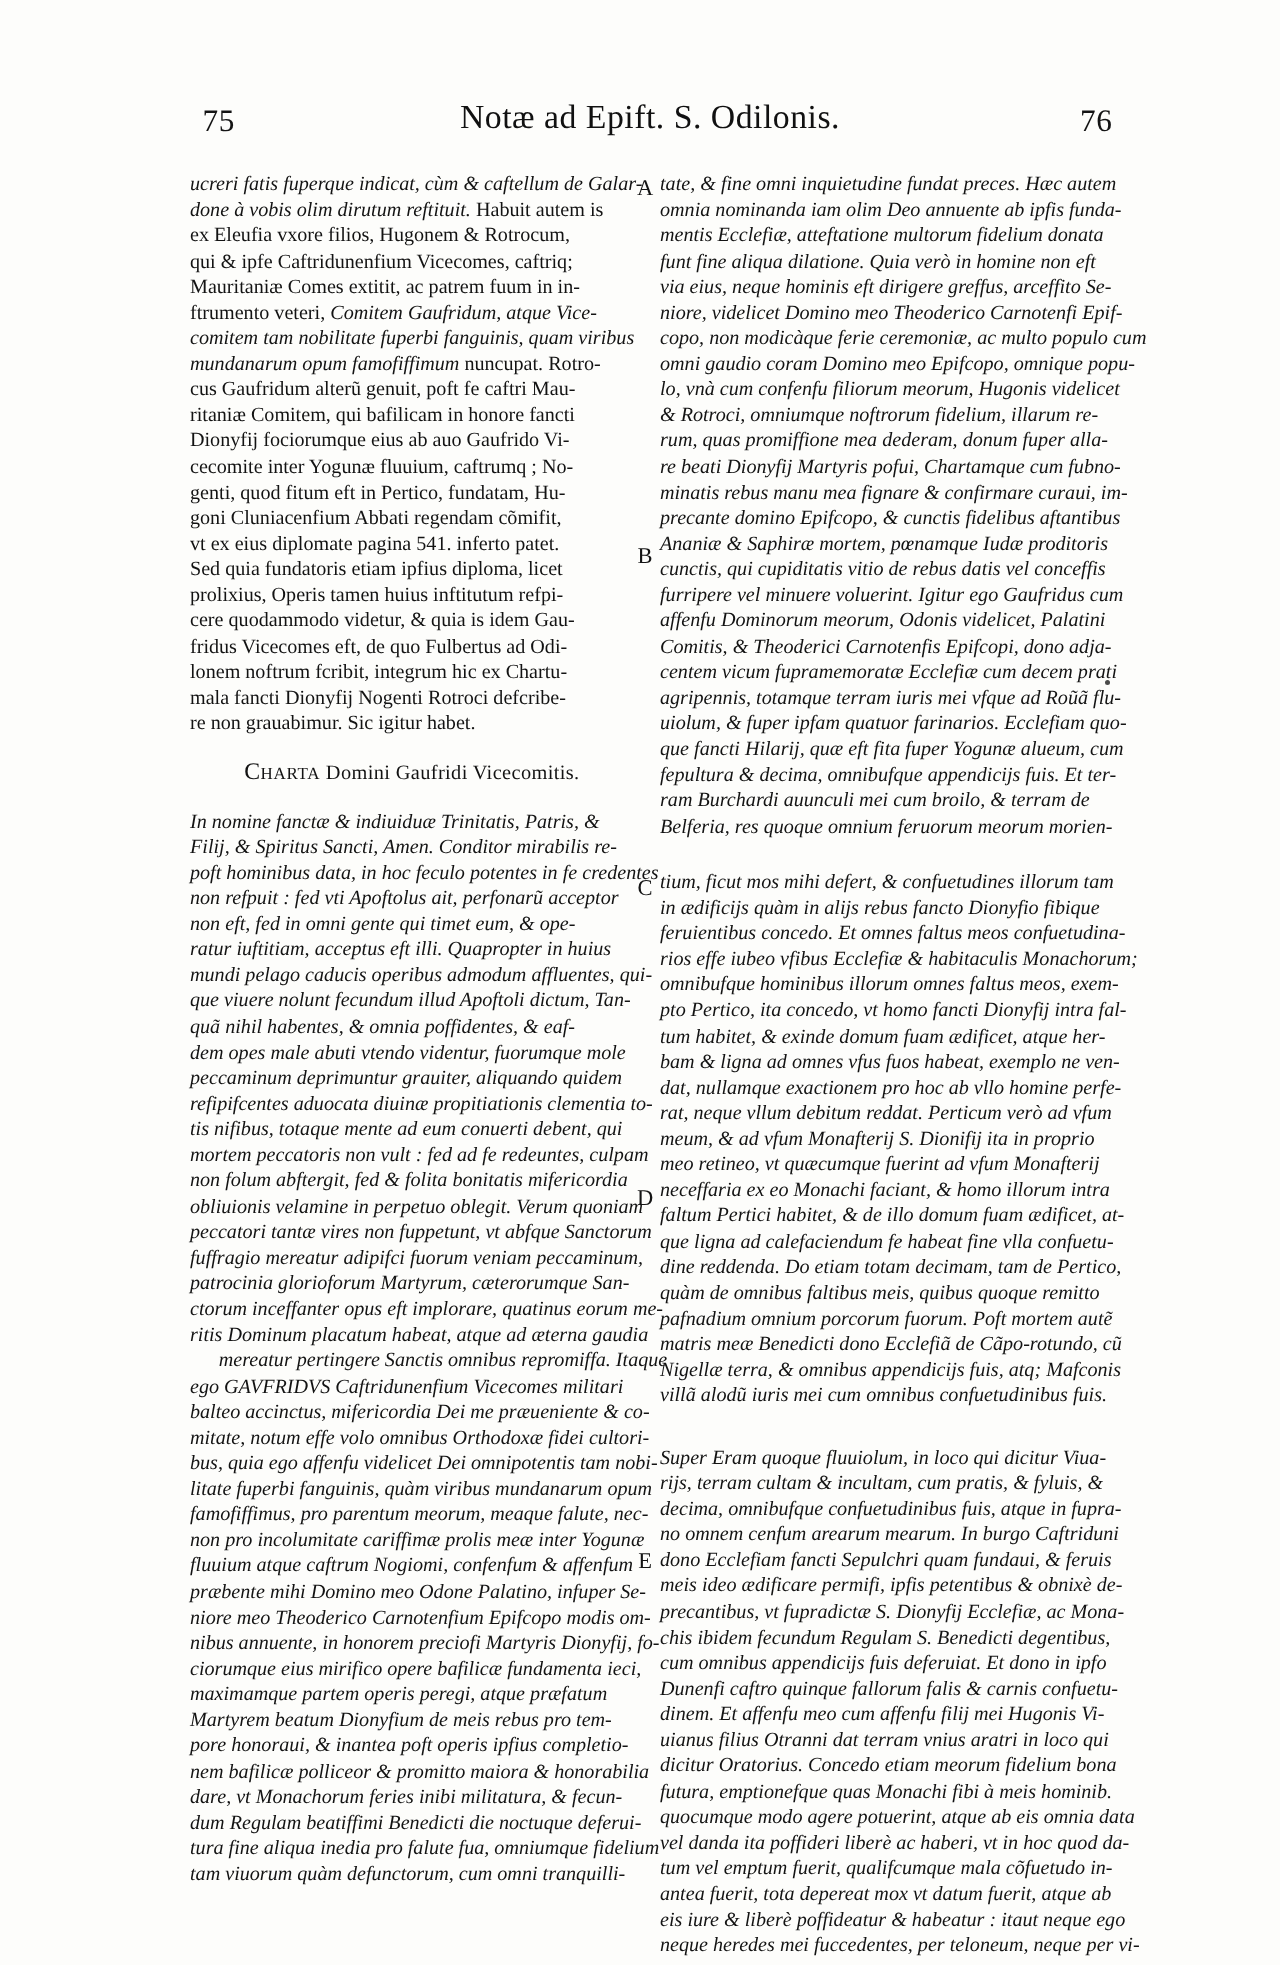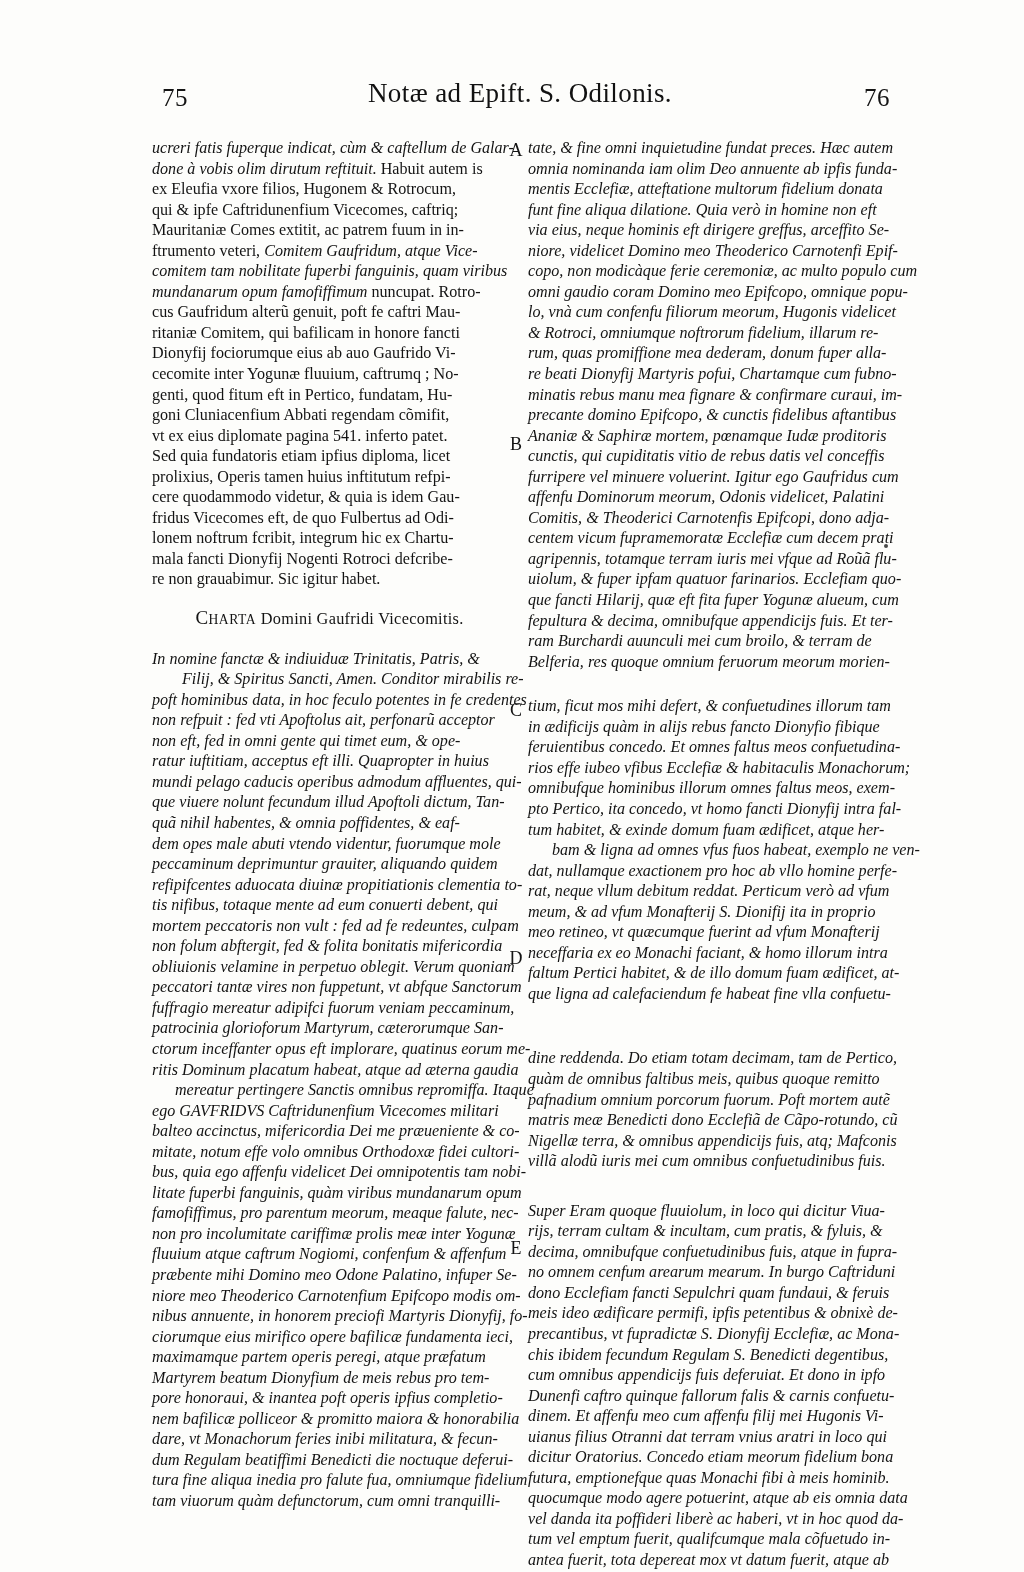--- a/index.html
+++ b/index.html
@@ -149,7 +149,7 @@
     </div>
     <div id="left-charta" class="it">
         <span class="ln" style="display: block;">In nomine fanctæ &amp; indiuiduæ Trinitatis, Patris, &amp;</span>
-        <span class="ln" style="display: block; margin-left: 30px;">Filij, &amp; Spiritus Sancti, Amen. Conditor mirabilis re-</span>
+        <span class="ln" style="display: block;">Filij, &amp; Spiritus Sancti, Amen. Conditor mirabilis re-</span>
         <span class="ln" style="display: block;">poft hominibus data, in hoc feculo potentes in fe credentes</span>
         <span class="ln" style="display: block;">non refpuit : fed vti Apoftolus ait, perfonarũ acceptor</span>
         <span class="ln" style="display: block;">non eft, fed in omni gente qui timet eum, &amp; ope-</span>

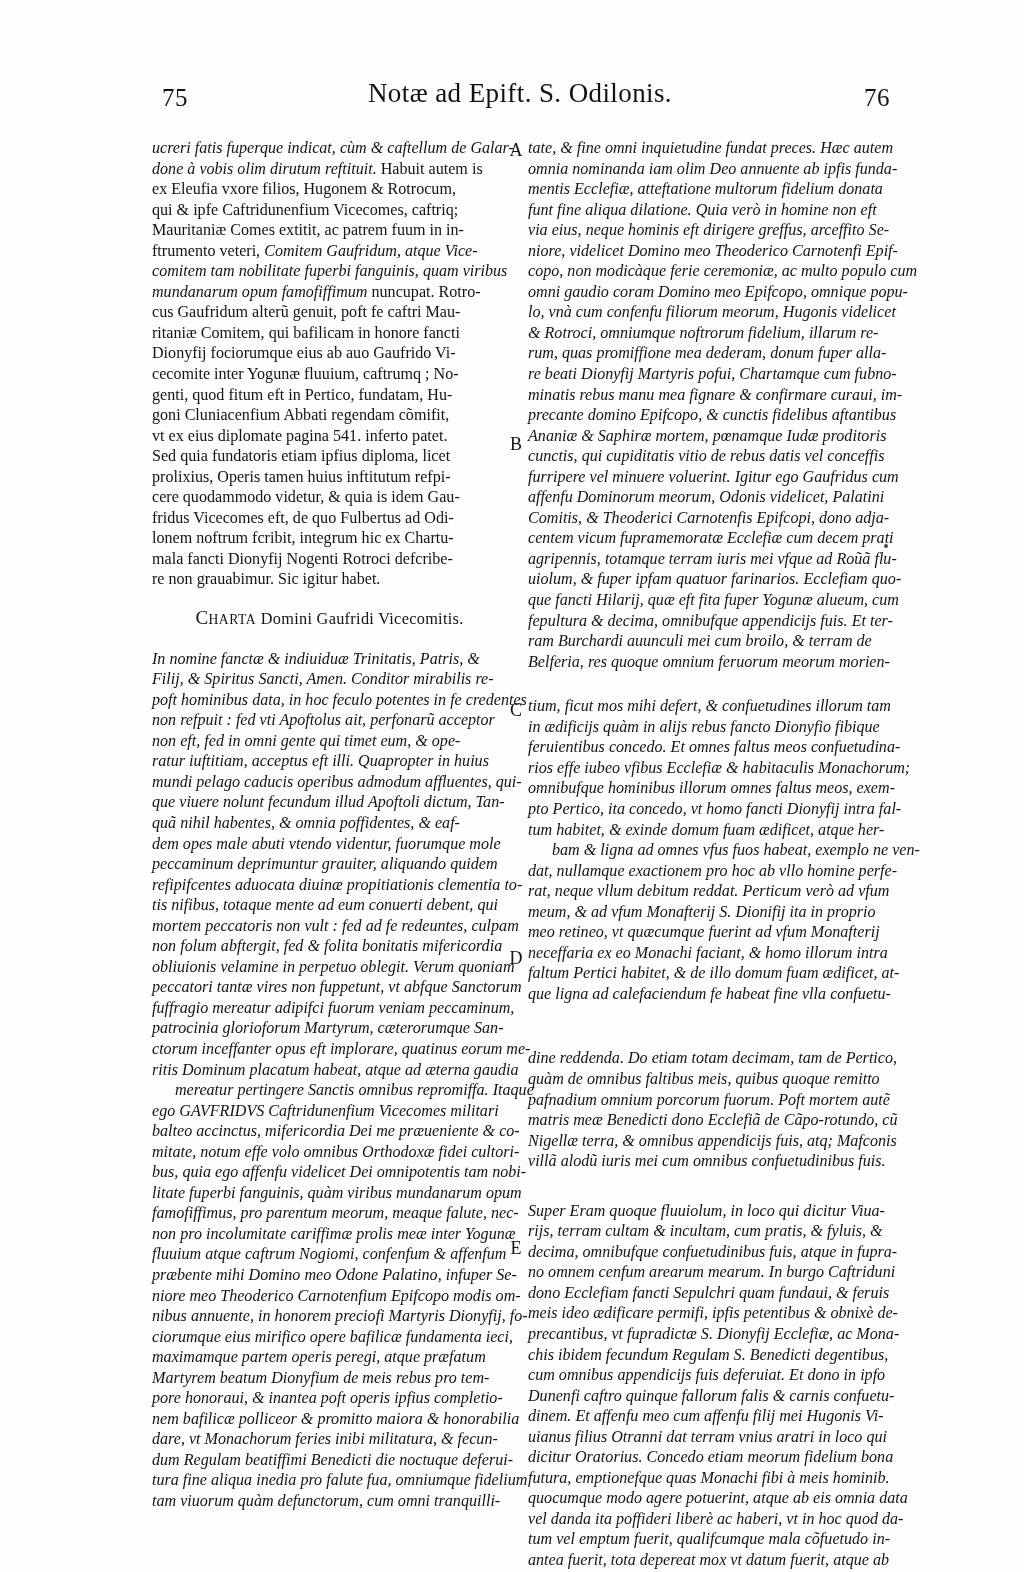--- a/index.html
+++ b/index.html
@@ -227,7 +227,7 @@
       <span class="ln" style="display: block;">omnibufque hominibus illorum omnes faltus meos, exem-</span>
       <span class="ln" style="display: block;">pto Pertico, ita concedo, vt homo fancti Dionyfij intra fal-</span>
       <span class="ln" style="display: block;">tum habitet, &amp; exinde domum fuam ædificet, atque her-</span>
-      <span class="ln" style="display: block; margin-left: 24px;">bam &amp; ligna ad omnes vfus fuos habeat, exemplo ne ven-</span>
+      <span class="ln" style="display: block;">bam &amp; ligna ad omnes vfus fuos habeat, exemplo ne ven-</span>
       <span class="ln" style="display: block;">dat, nullamque exactionem pro hoc ab vllo homine perfe-</span>
       <span class="ln" style="display: block;">rat, neque vllum debitum reddat. Perticum verò ad vfum</span>
       <span class="ln" style="display: block;">meum, &amp; ad vfum Monafterij S. Dionifij ita in proprio</span>

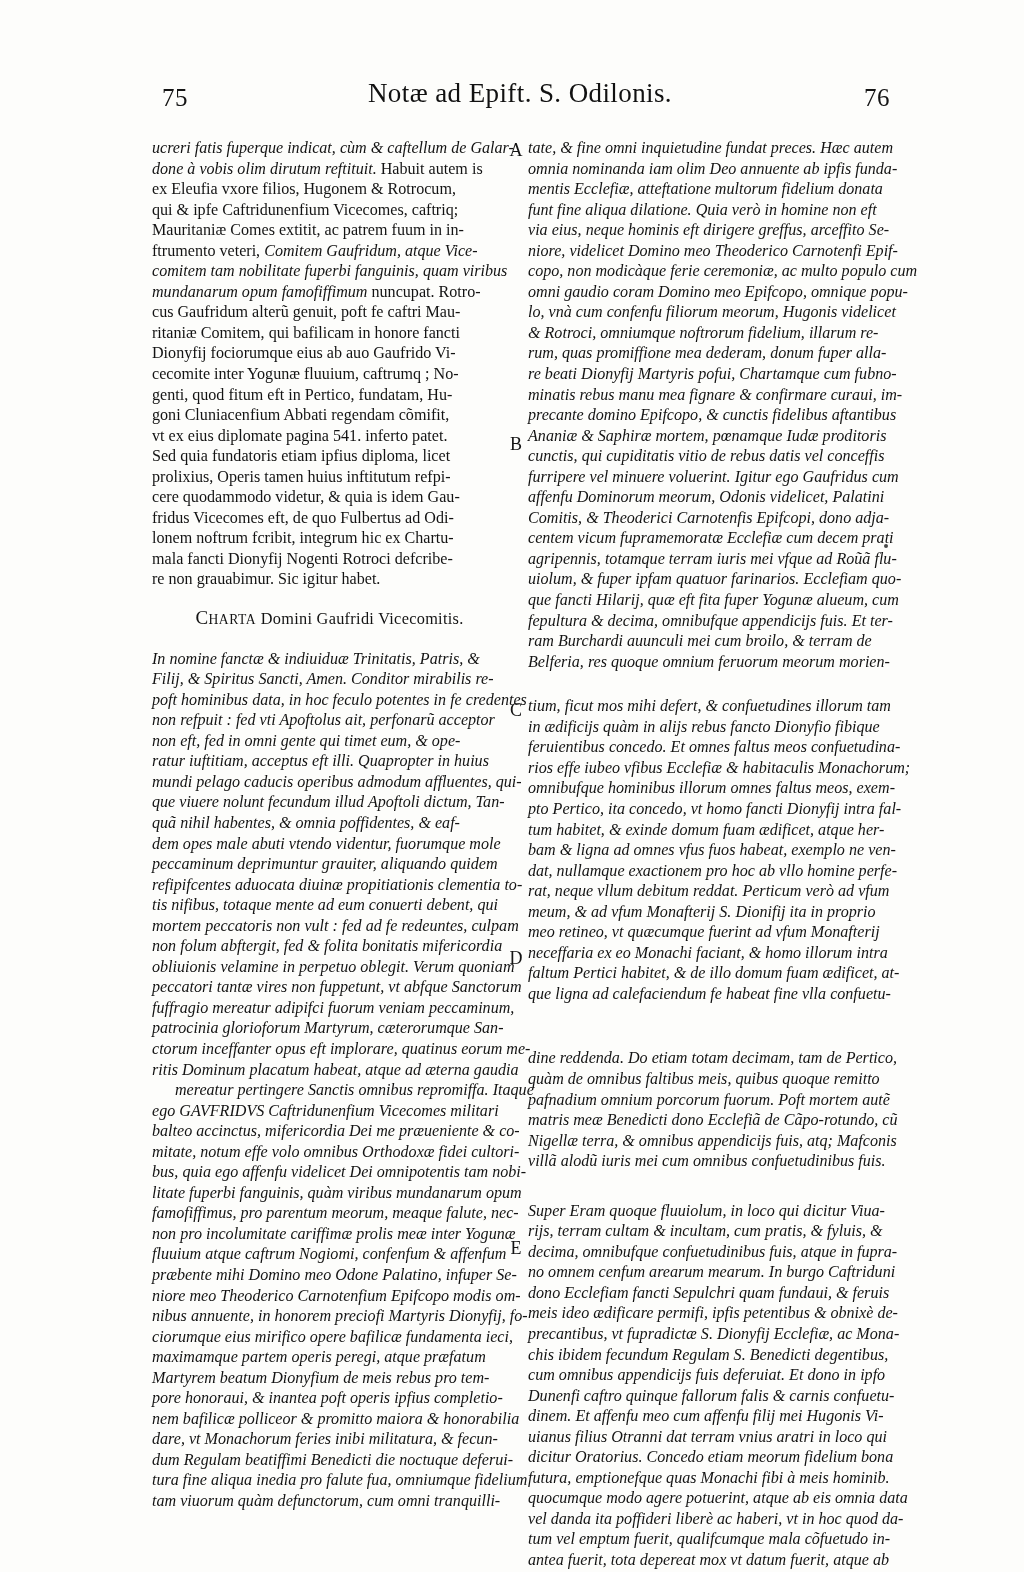--- a/index.html
+++ b/index.html
@@ -235,7 +235,7 @@
       <span class="ln" style="display: block;">neceffaria ex eo Monachi faciant, &amp; homo illorum intra</span>
       <span class="ln" style="display: block;">faltum Pertici habitet, &amp; de illo domum fuam ædificet, at-</span>
       <span class="ln" style="display: block;">que ligna ad calefaciendum fe habeat fine vlla confuetu-</span>
-      <span class="ln" style="display: block; margin-top: 44px;">dine reddenda. Do etiam totam decimam, tam de Pertico,</span>
+      <span class="ln" style="display: block;">dine reddenda. Do etiam totam decimam, tam de Pertico,</span>
       <span class="ln" style="display: block;">quàm de omnibus faltibus meis, quibus quoque remitto</span>
       <span class="ln" style="display: block;">pafnadium omnium porcorum fuorum. Poft mortem autẽ</span>
       <span class="ln" style="display: block;">matris meæ Benedicti dono Ecclefiã de Cãpo-rotundo, cũ</span>

